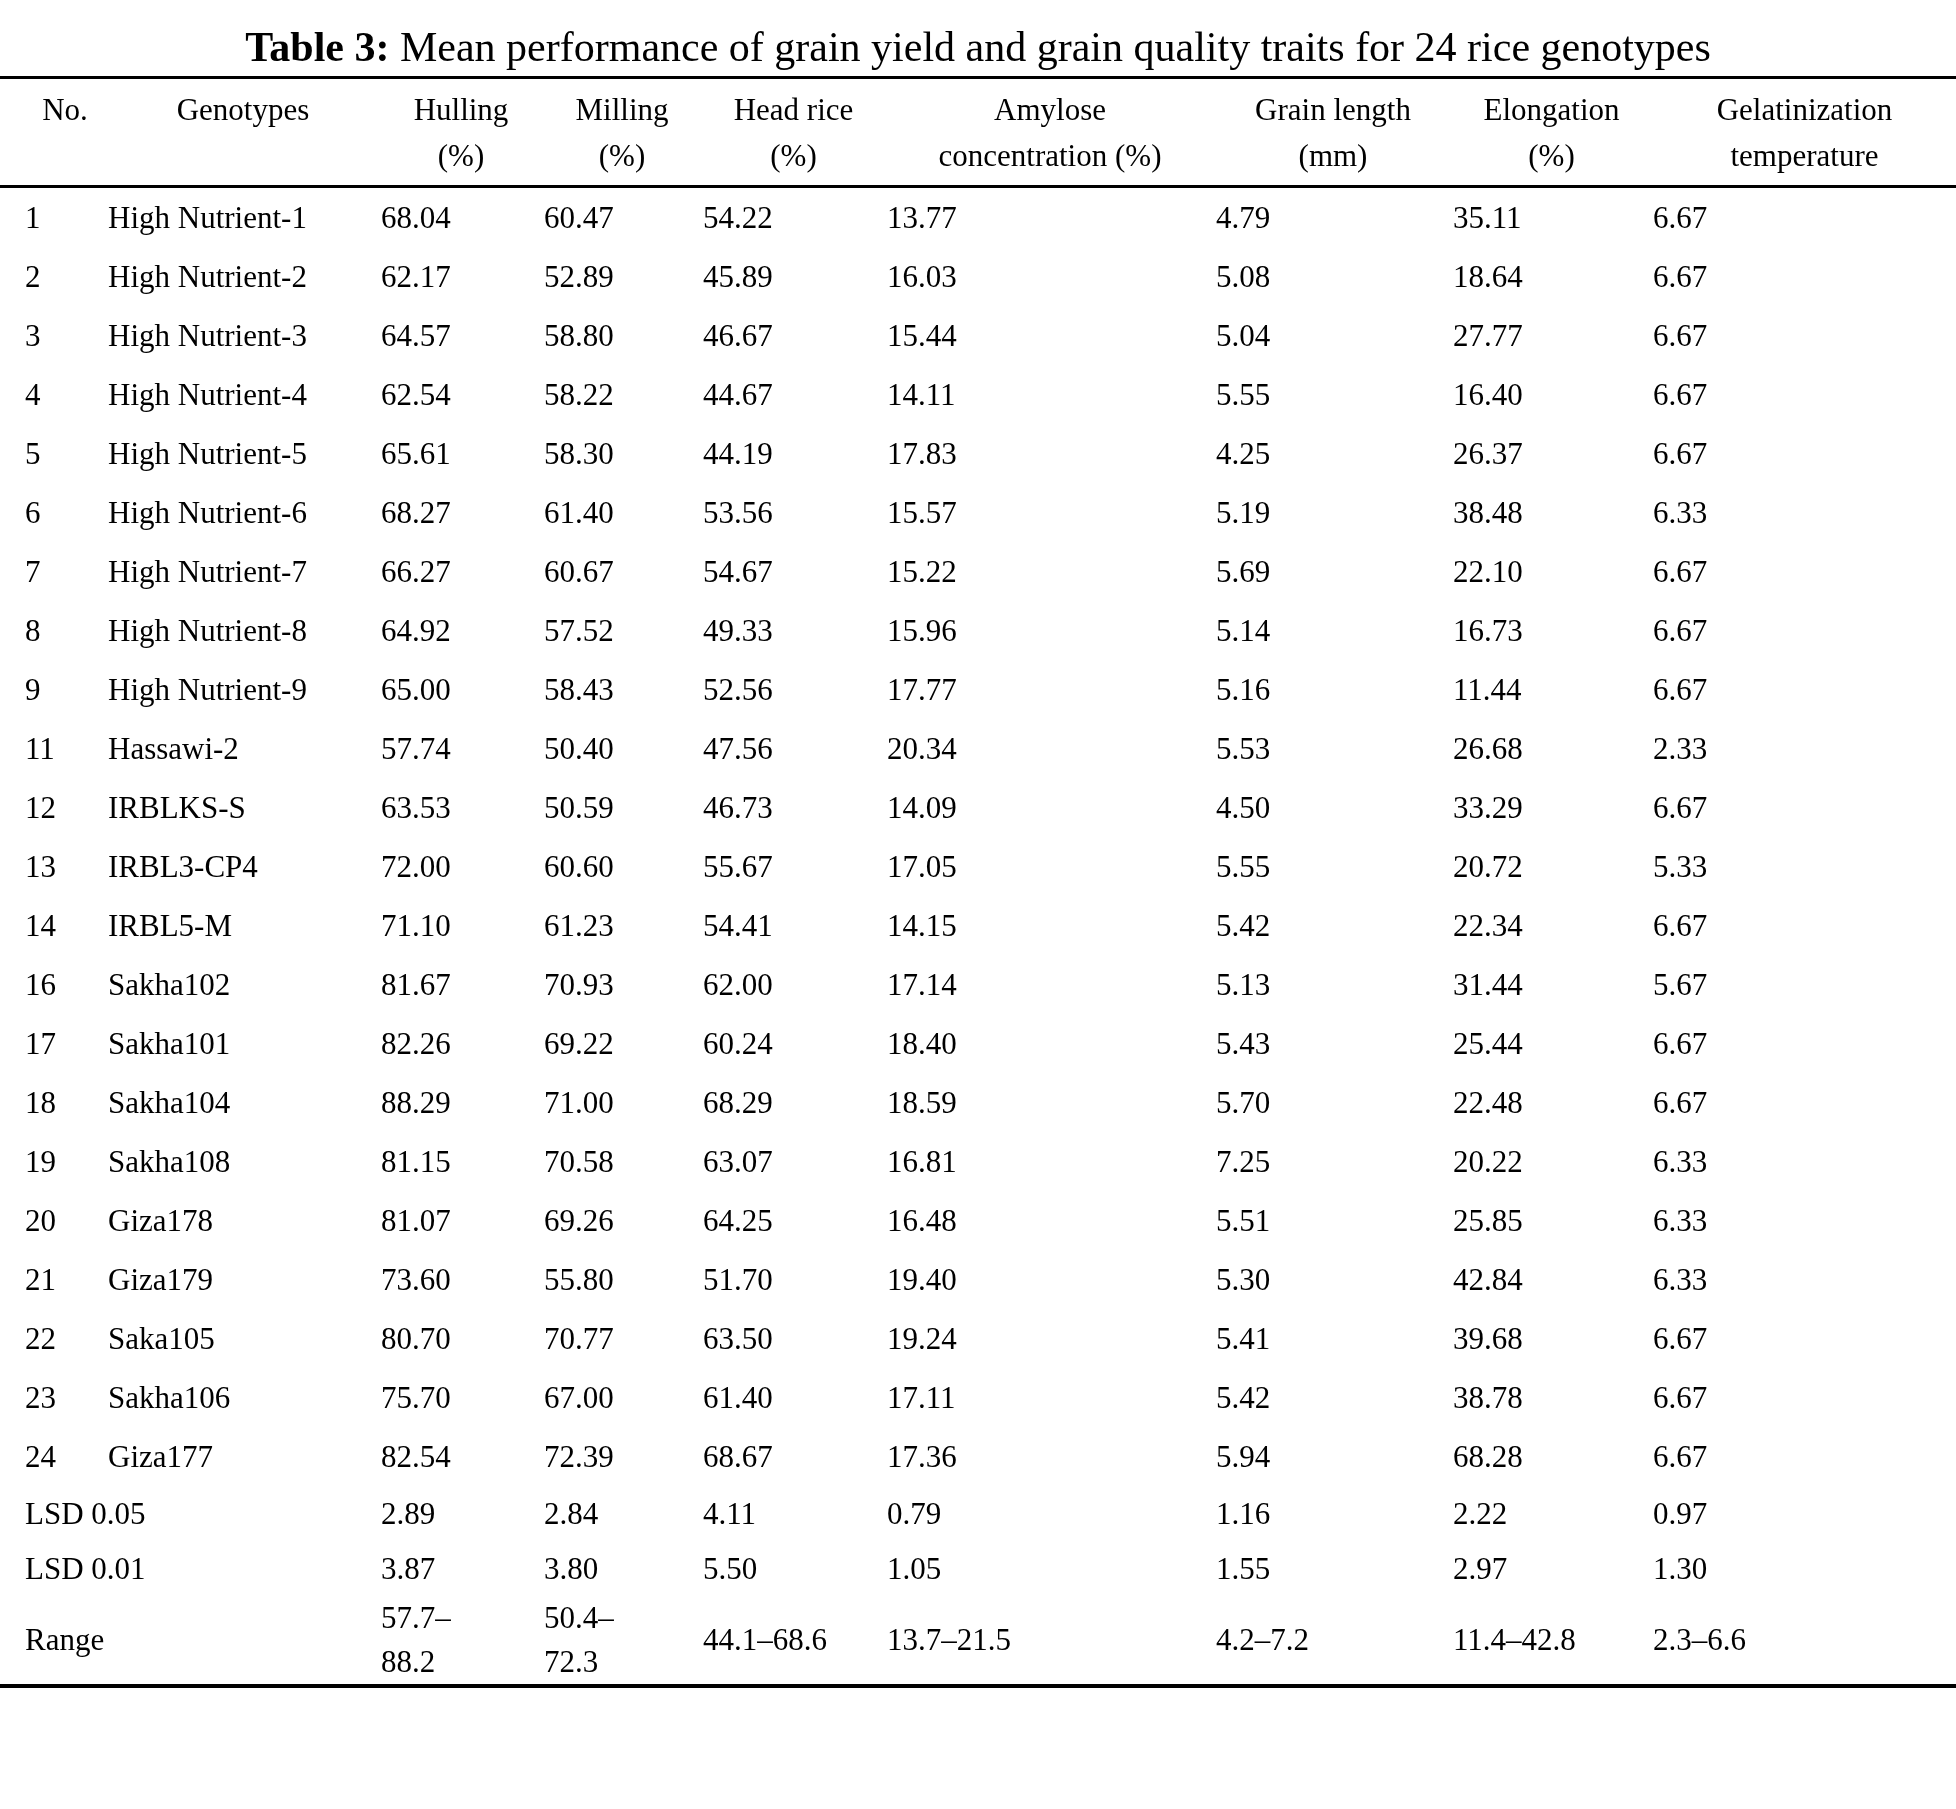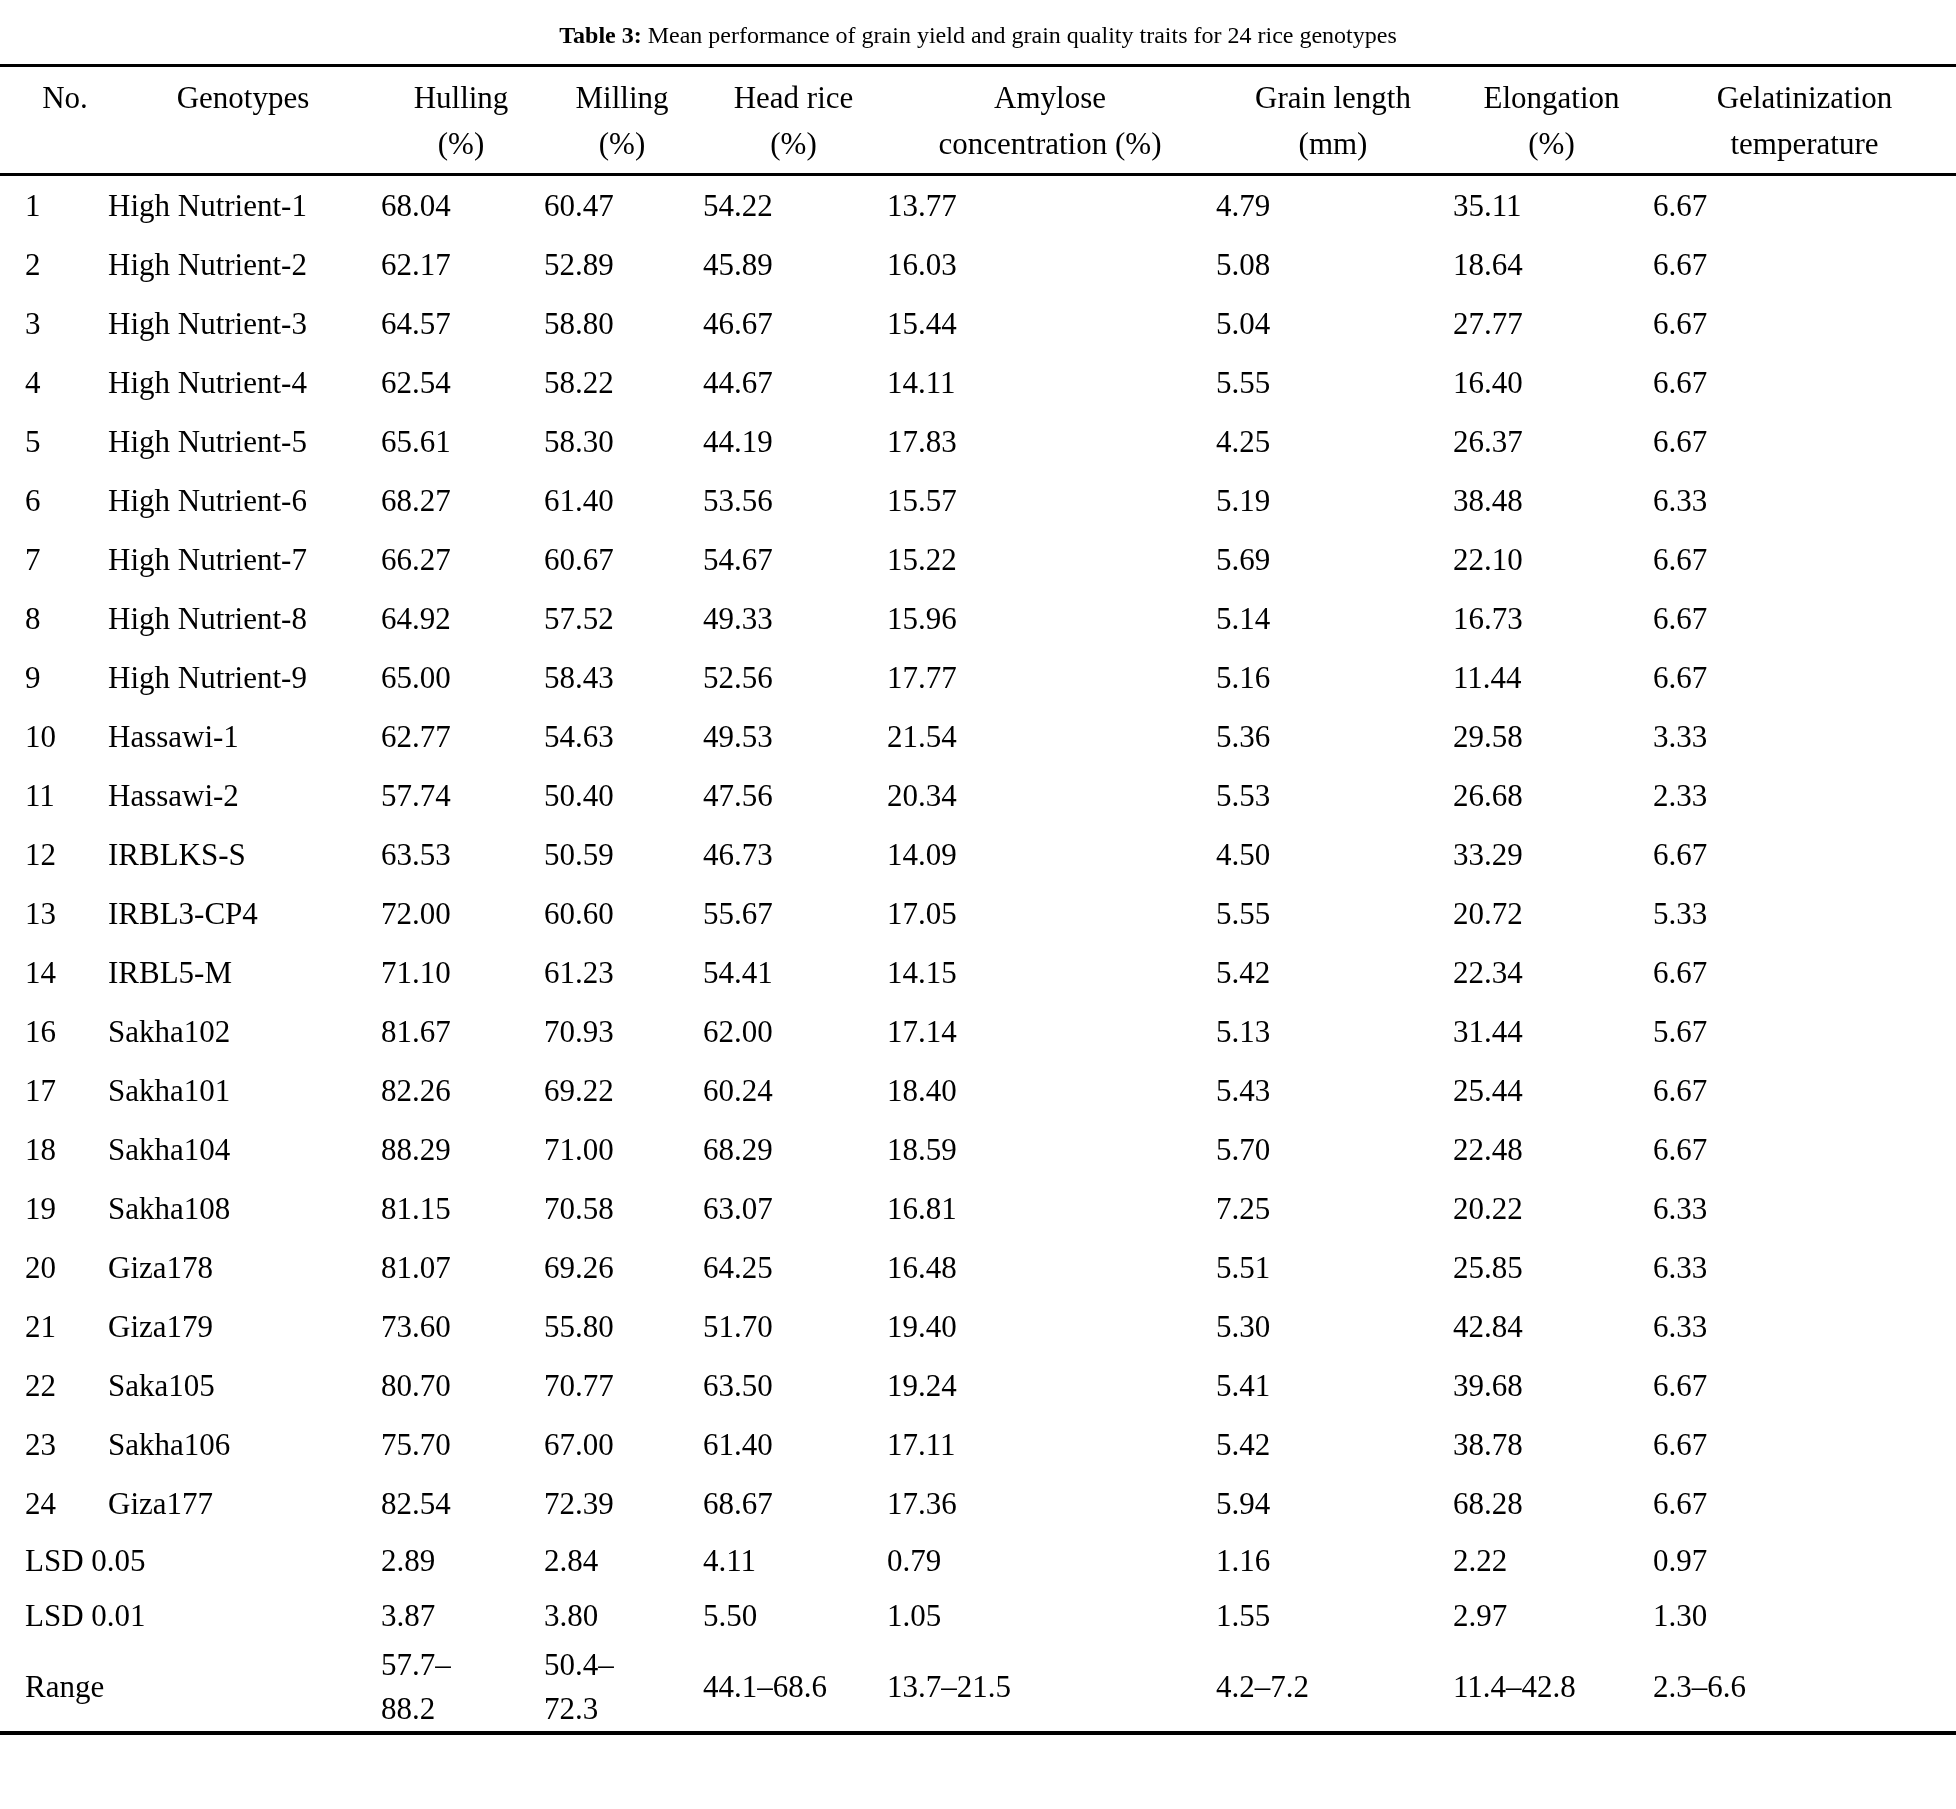--- a/index.html
+++ b/index.html
@@ -14,8 +14,8 @@
   }
   .title {
     text-align: center;
-    font-size: 24px;
-    padding-top: 10px;
+    font-size: 42px;
+    padding-top: 22px;
     height: 54px;
     line-height: 50px;
     white-space: nowrap;

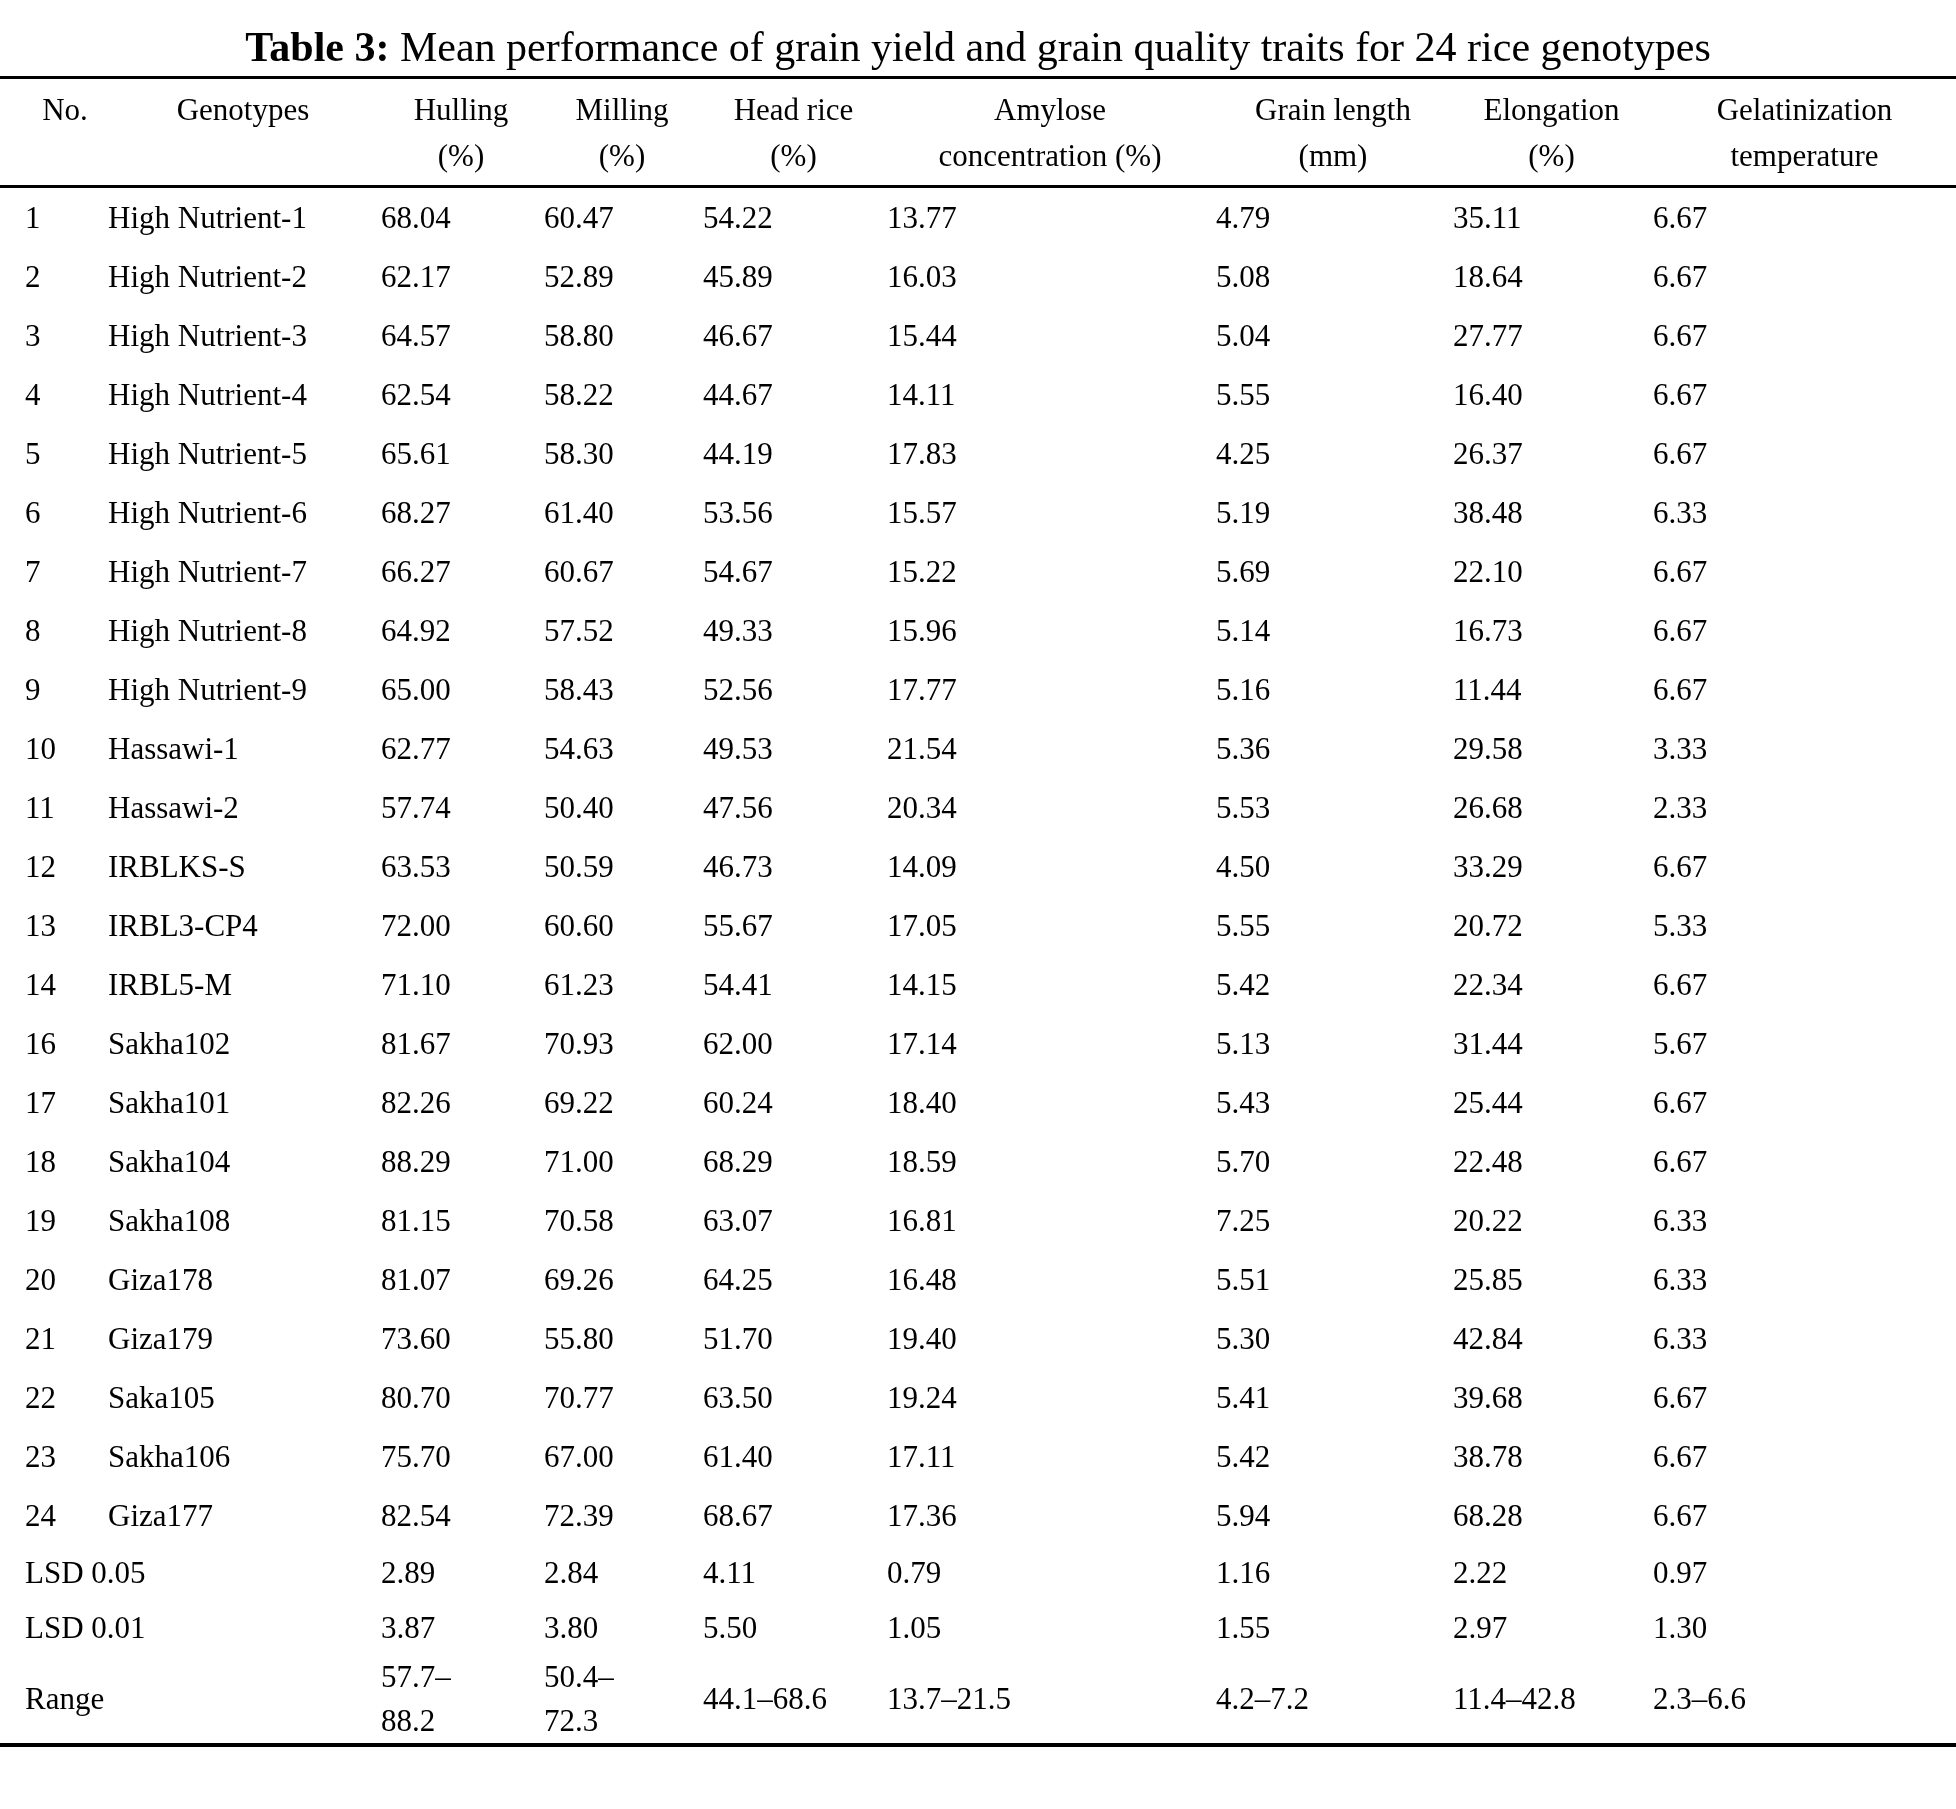--- a/index.html
+++ b/index.html
@@ -211,17 +211,6 @@
           <td data-name="value-cell">6.67</td>
         </tr>
         <tr data-name="table-row">
-          <td data-name="row-number">10</td>
-          <td data-name="genotype-name">Hassawi-1</td>
-          <td data-name="value-cell">62.77</td>
-          <td data-name="value-cell">54.63</td>
-          <td data-name="value-cell">49.53</td>
-          <td data-name="value-cell">21.54</td>
-          <td data-name="value-cell">5.36</td>
-          <td data-name="value-cell">29.58</td>
-          <td data-name="value-cell">3.33</td>
-        </tr>
-        <tr data-name="table-row">
           <td data-name="row-number">11</td>
           <td data-name="genotype-name">Hassawi-2</td>
           <td data-name="value-cell">57.74</td>

